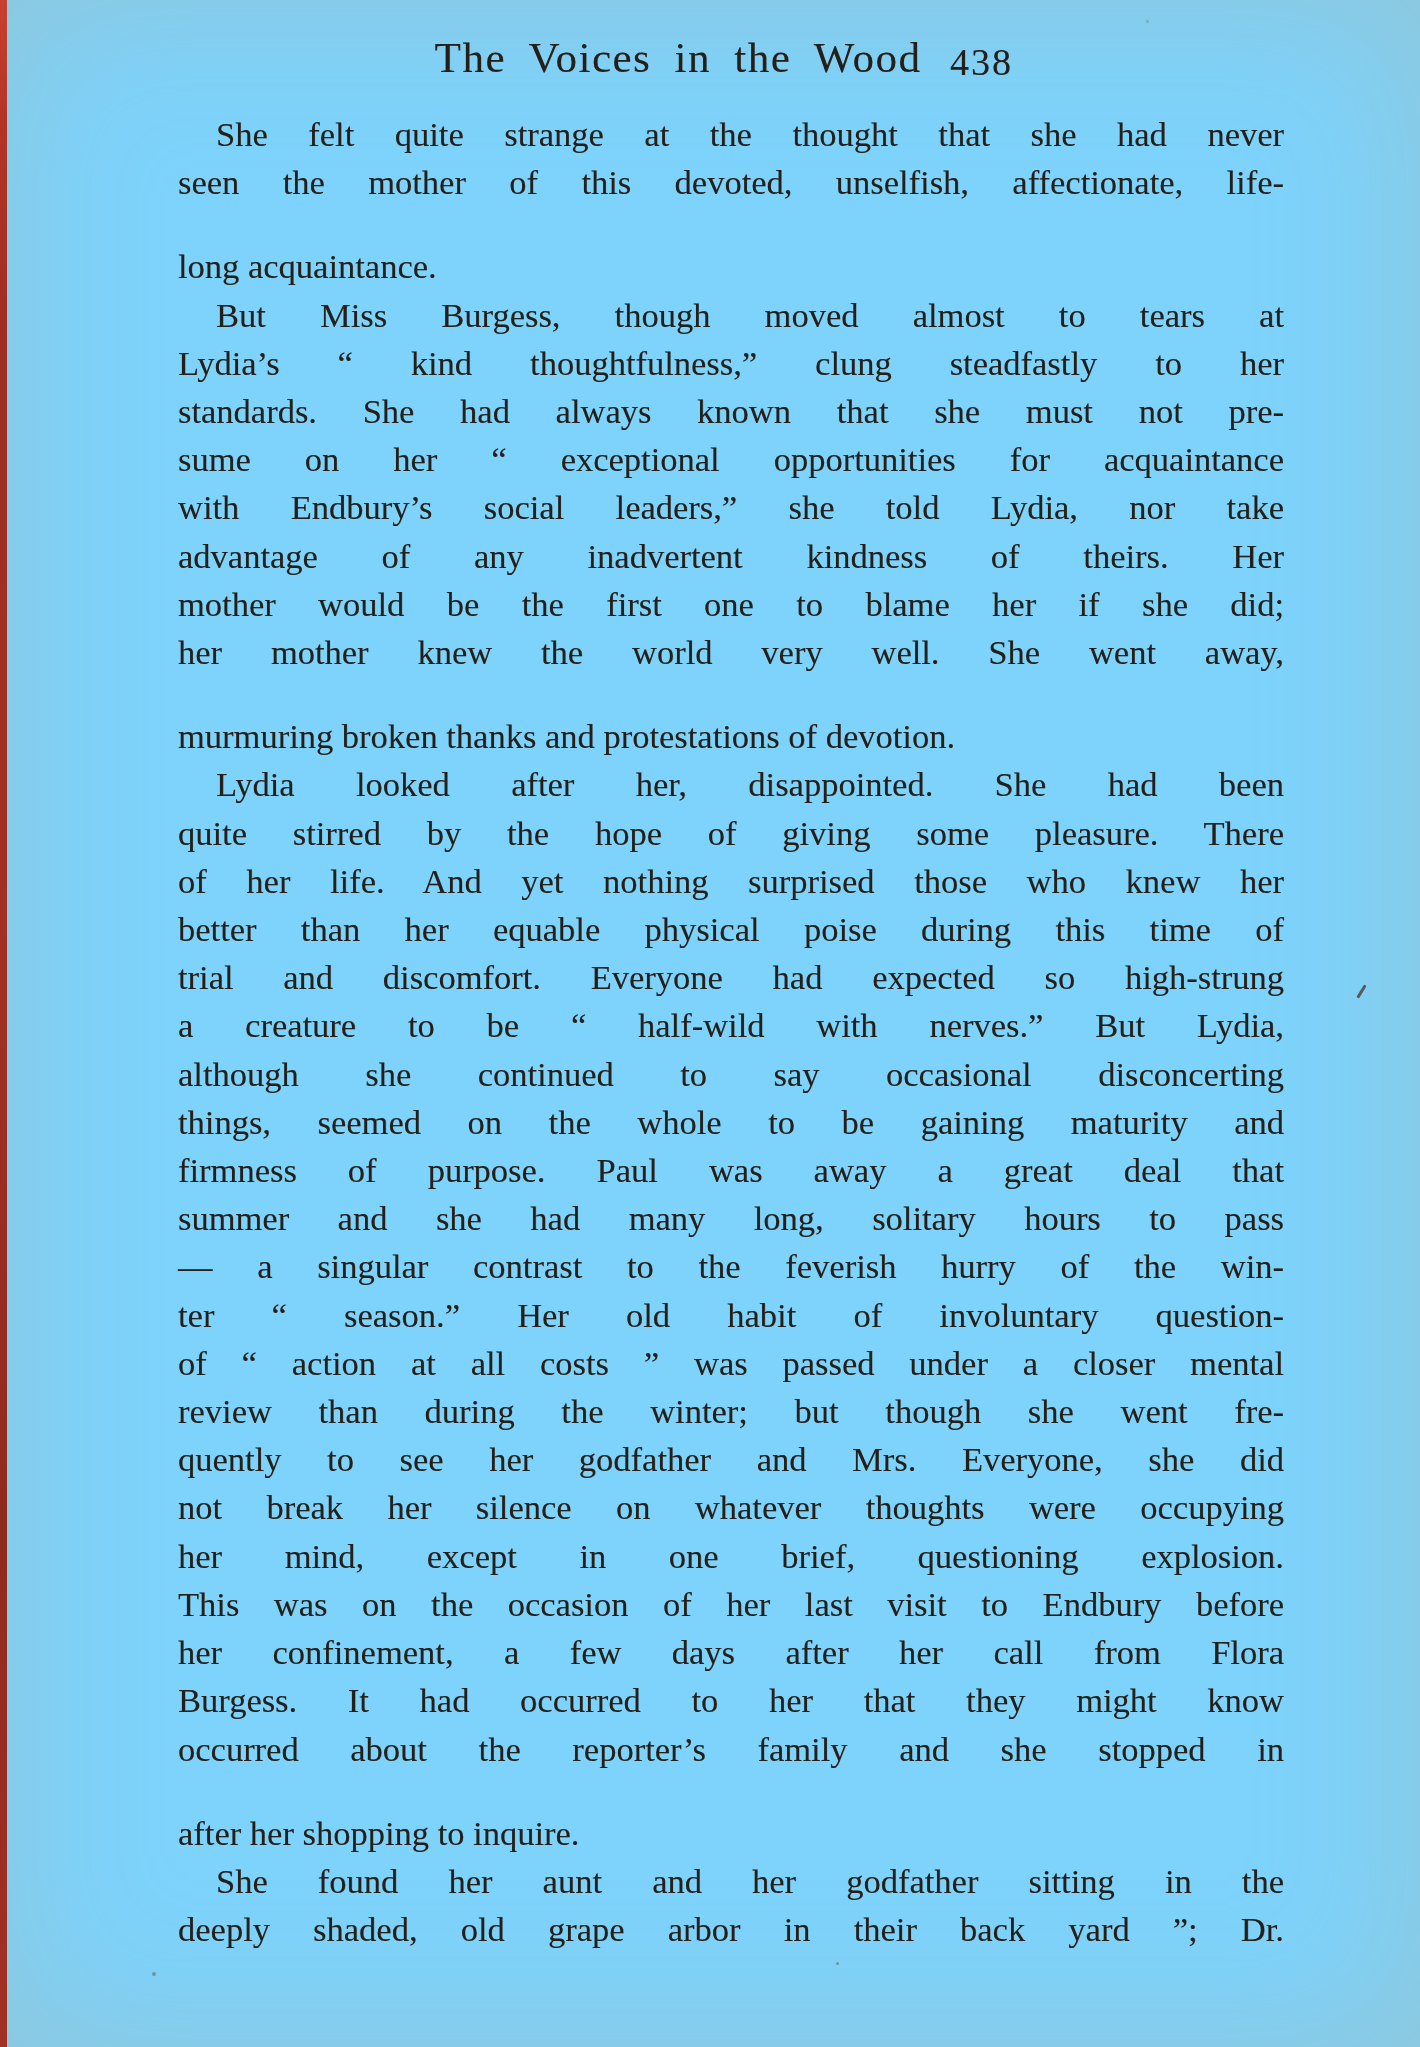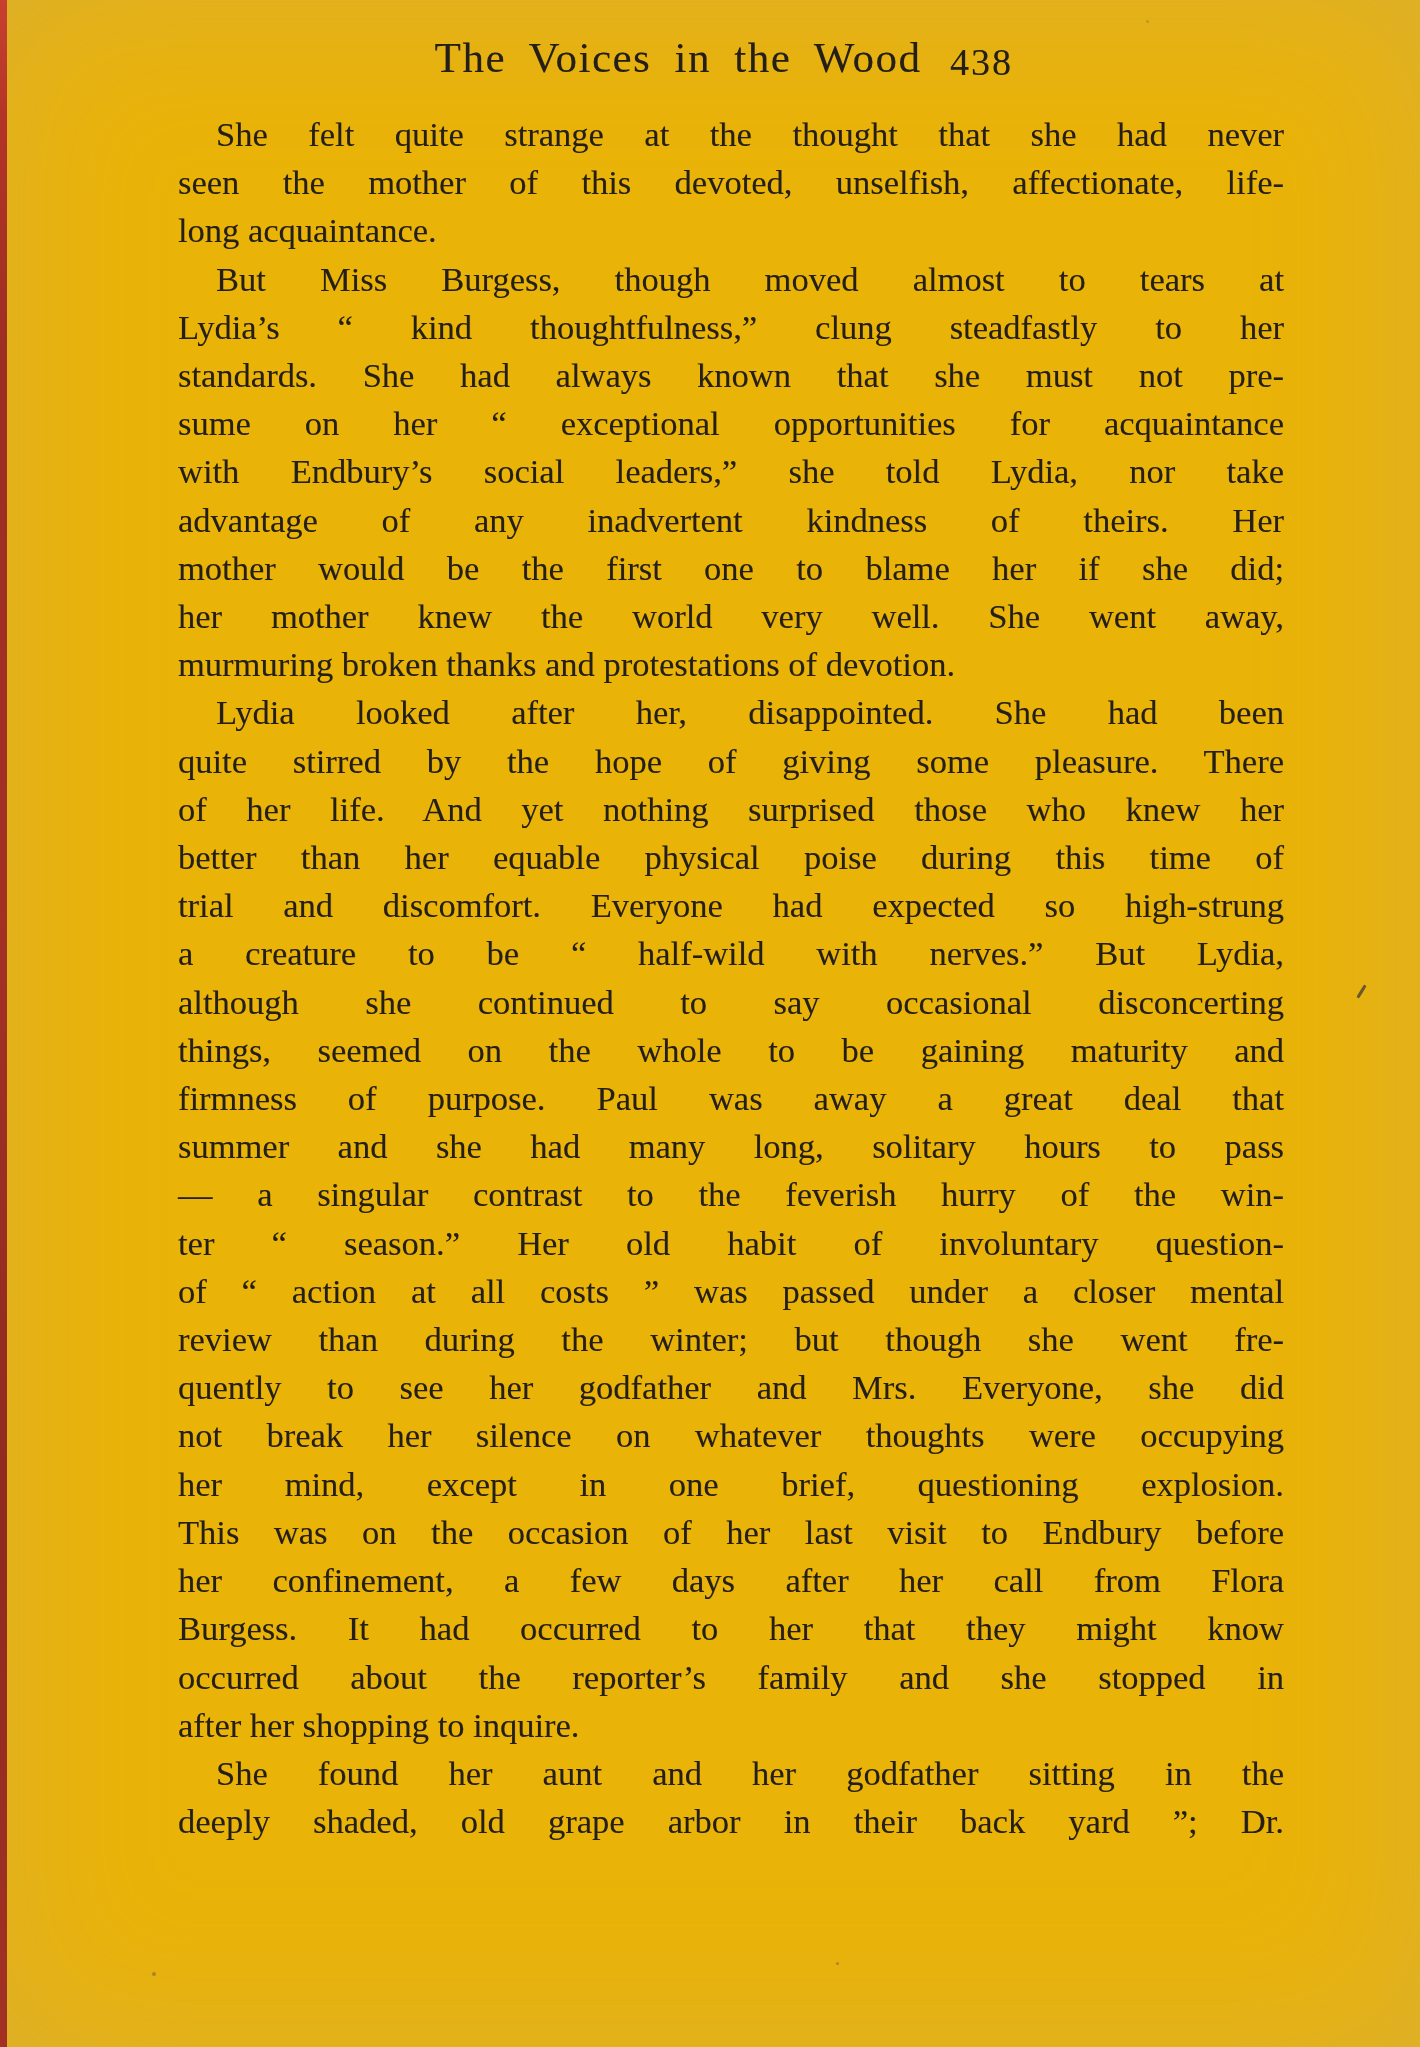--- a/index.html
+++ b/index.html
@@ -11,7 +11,7 @@
     position: relative;
     width: 1420px;
     height: 2047px;
-    background: #eab308;
+    background: #7dd3fc;
     box-shadow: inset 0 0 160px rgba(186,168,136,0.32);
     overflow: hidden;
     font-family: "Liberation Serif", "DejaVu Serif", serif;

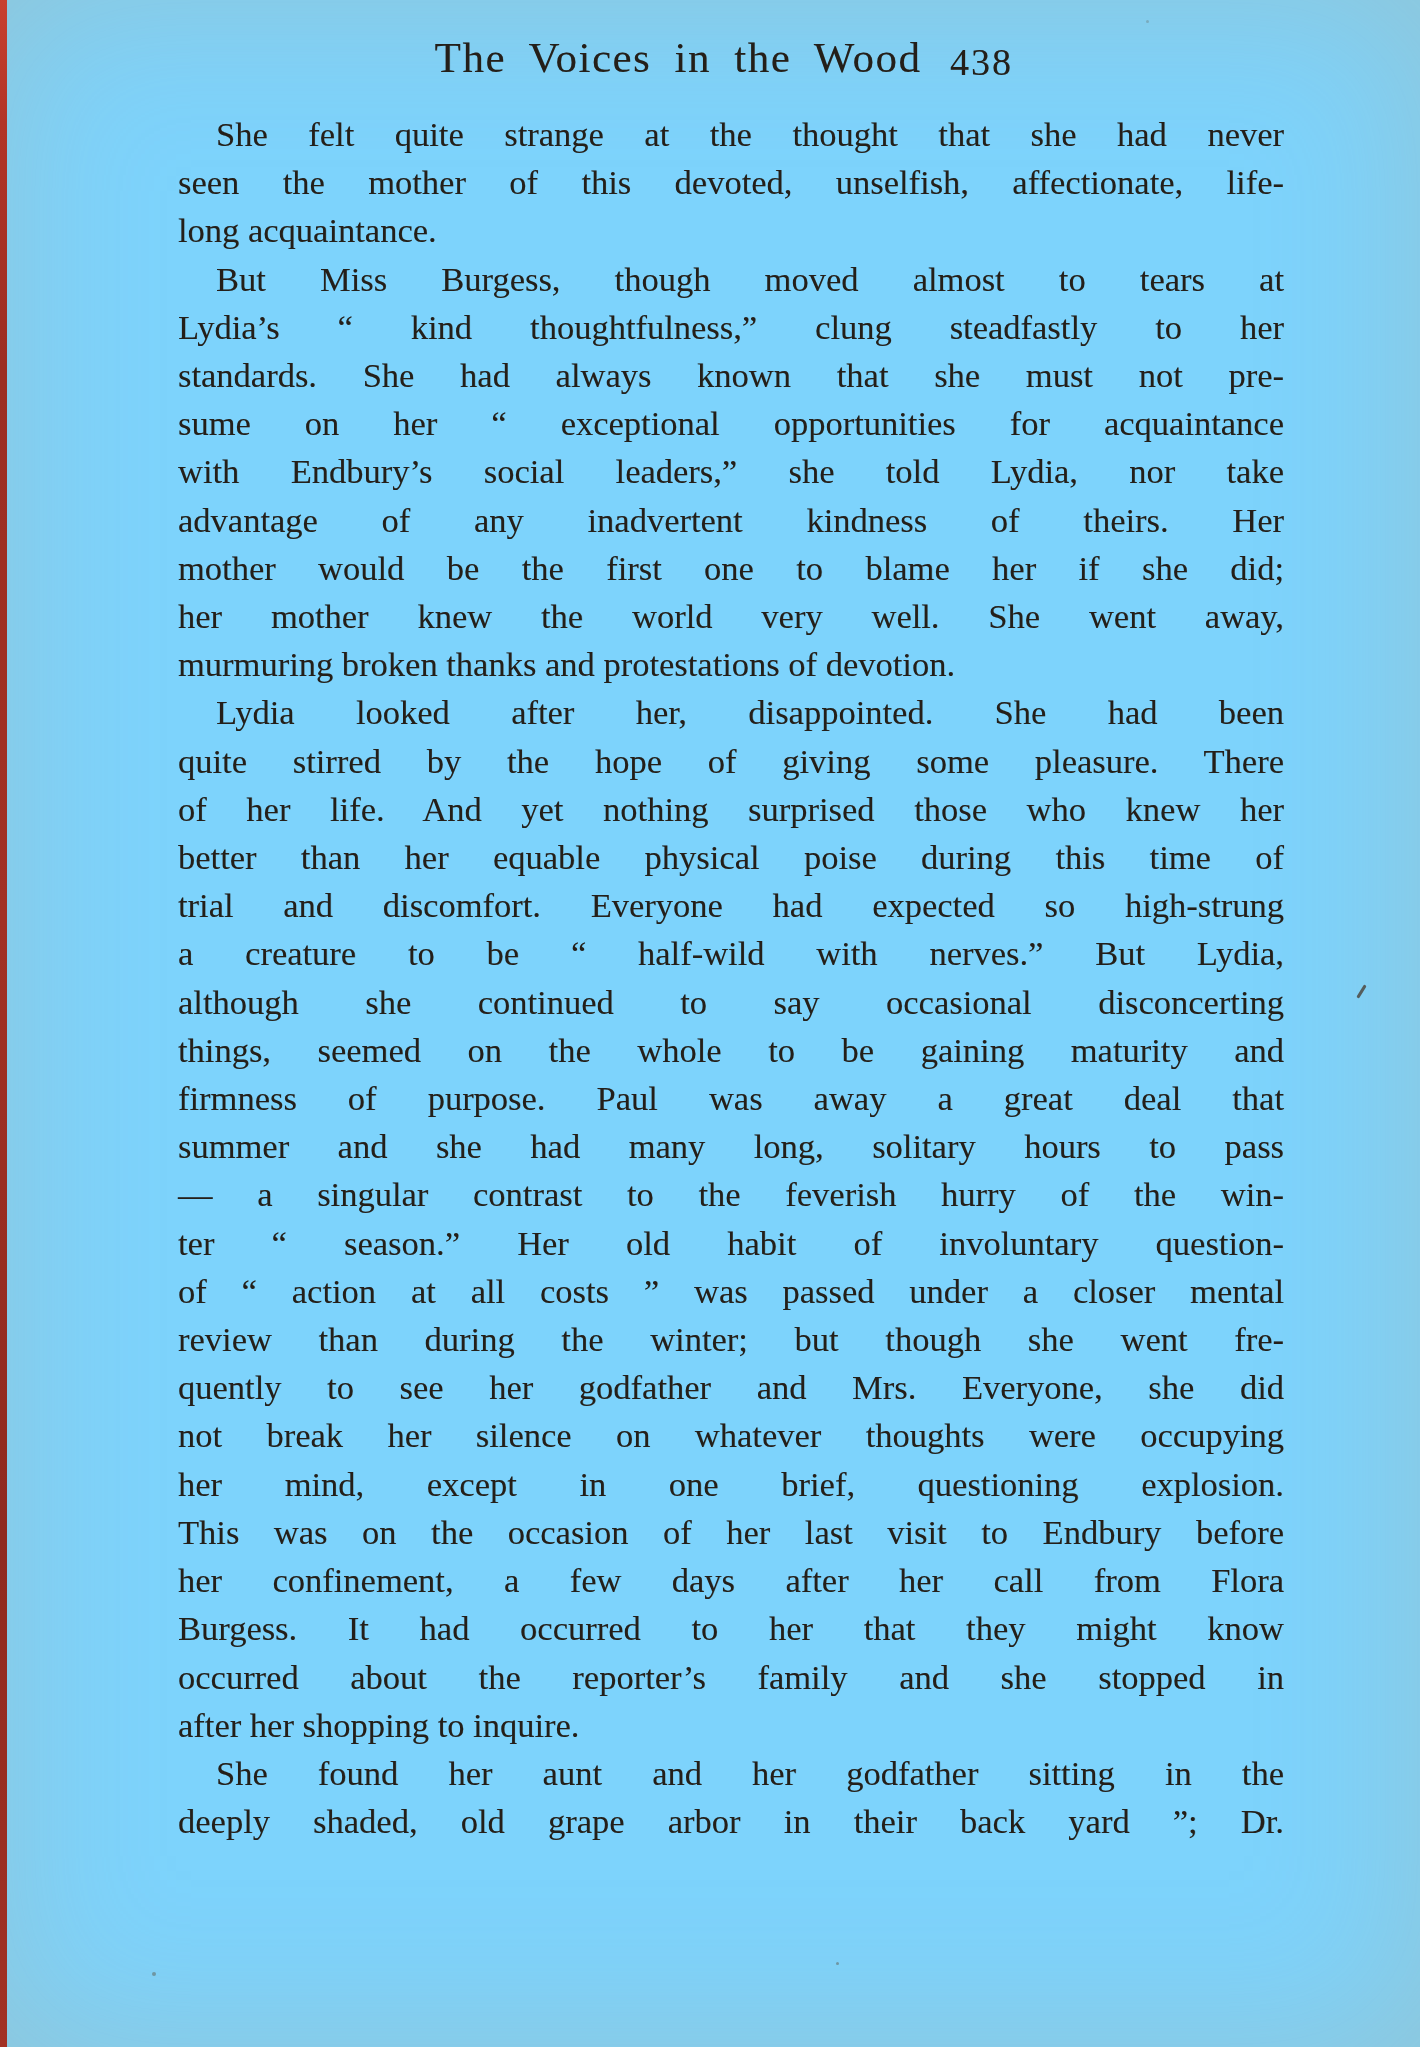--- a/index.html
+++ b/index.html
@@ -64,7 +64,7 @@
     text-shadow: 0.3px 0.3px 0.5px rgba(40,30,20,0.3);
   }
   .line.ind { text-indent: 38px; }
-  .line.end { text-align-last: left; }
+  .line.end { text-align-last: left; margin-top: 36px; }
   
   .scan-mark {
     position: absolute;

